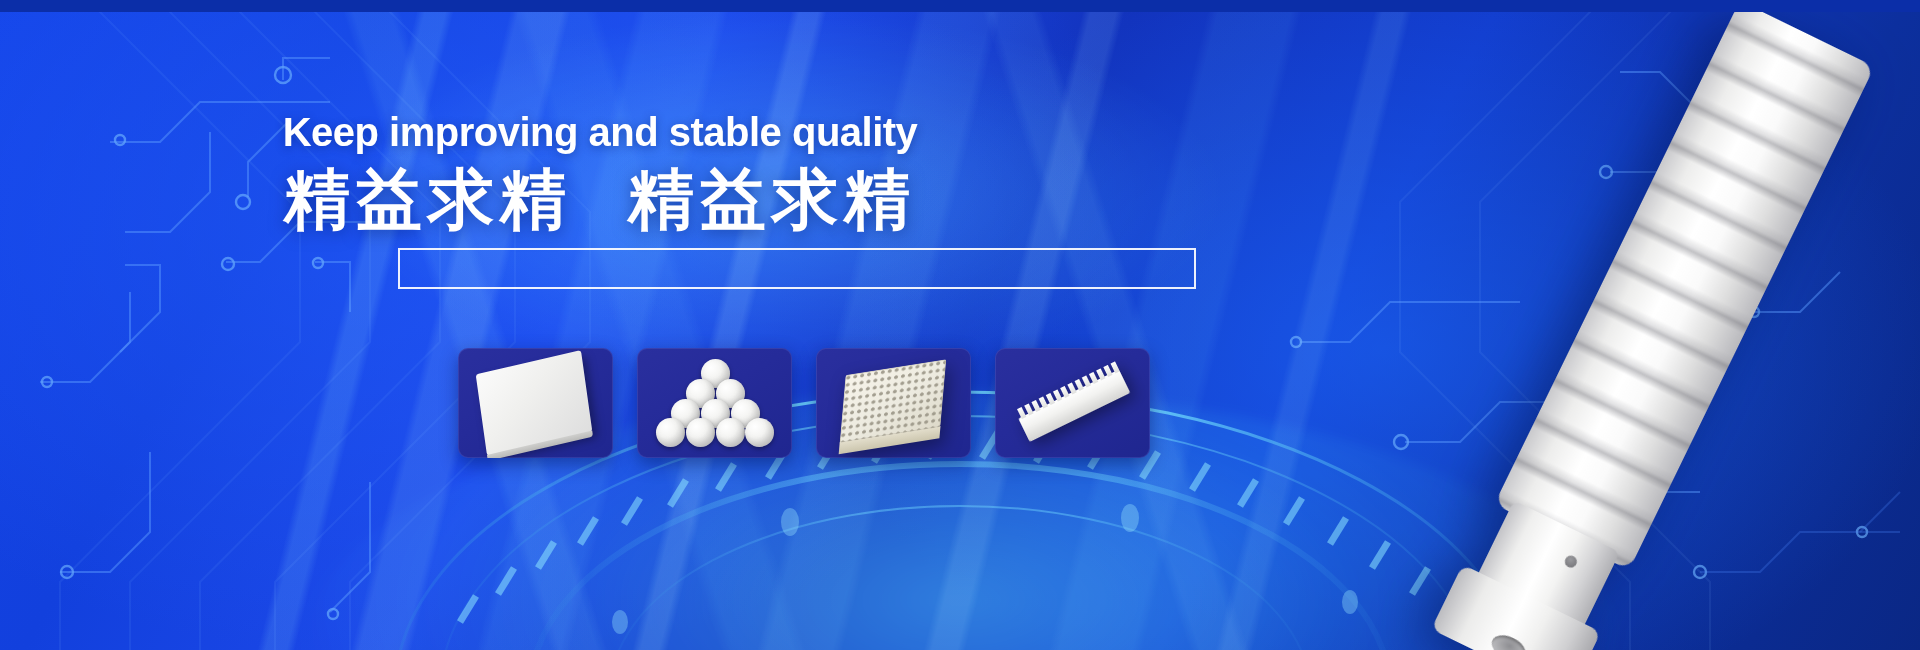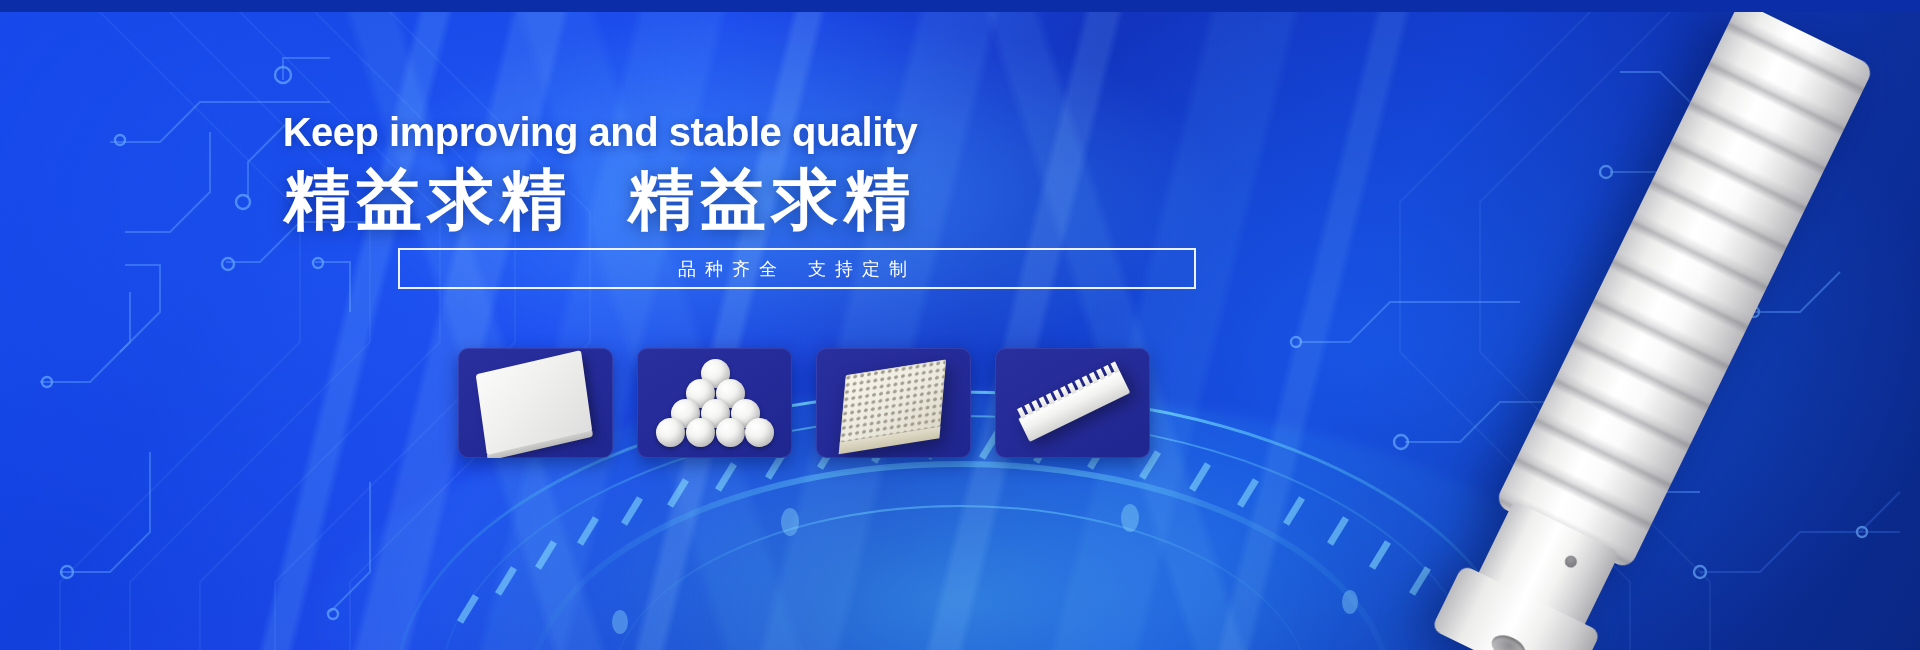--- a/index.html
+++ b/index.html
@@ -312,11 +312,6 @@
   </div>
 
   <div class="frame"></div>
-  <div class="frame-text">
-    <span>品种齐全</span>
-      <span class="gap2"></span>
-      <span>支持定制</span>
-  </div>
 
   <div class="cards">
 

